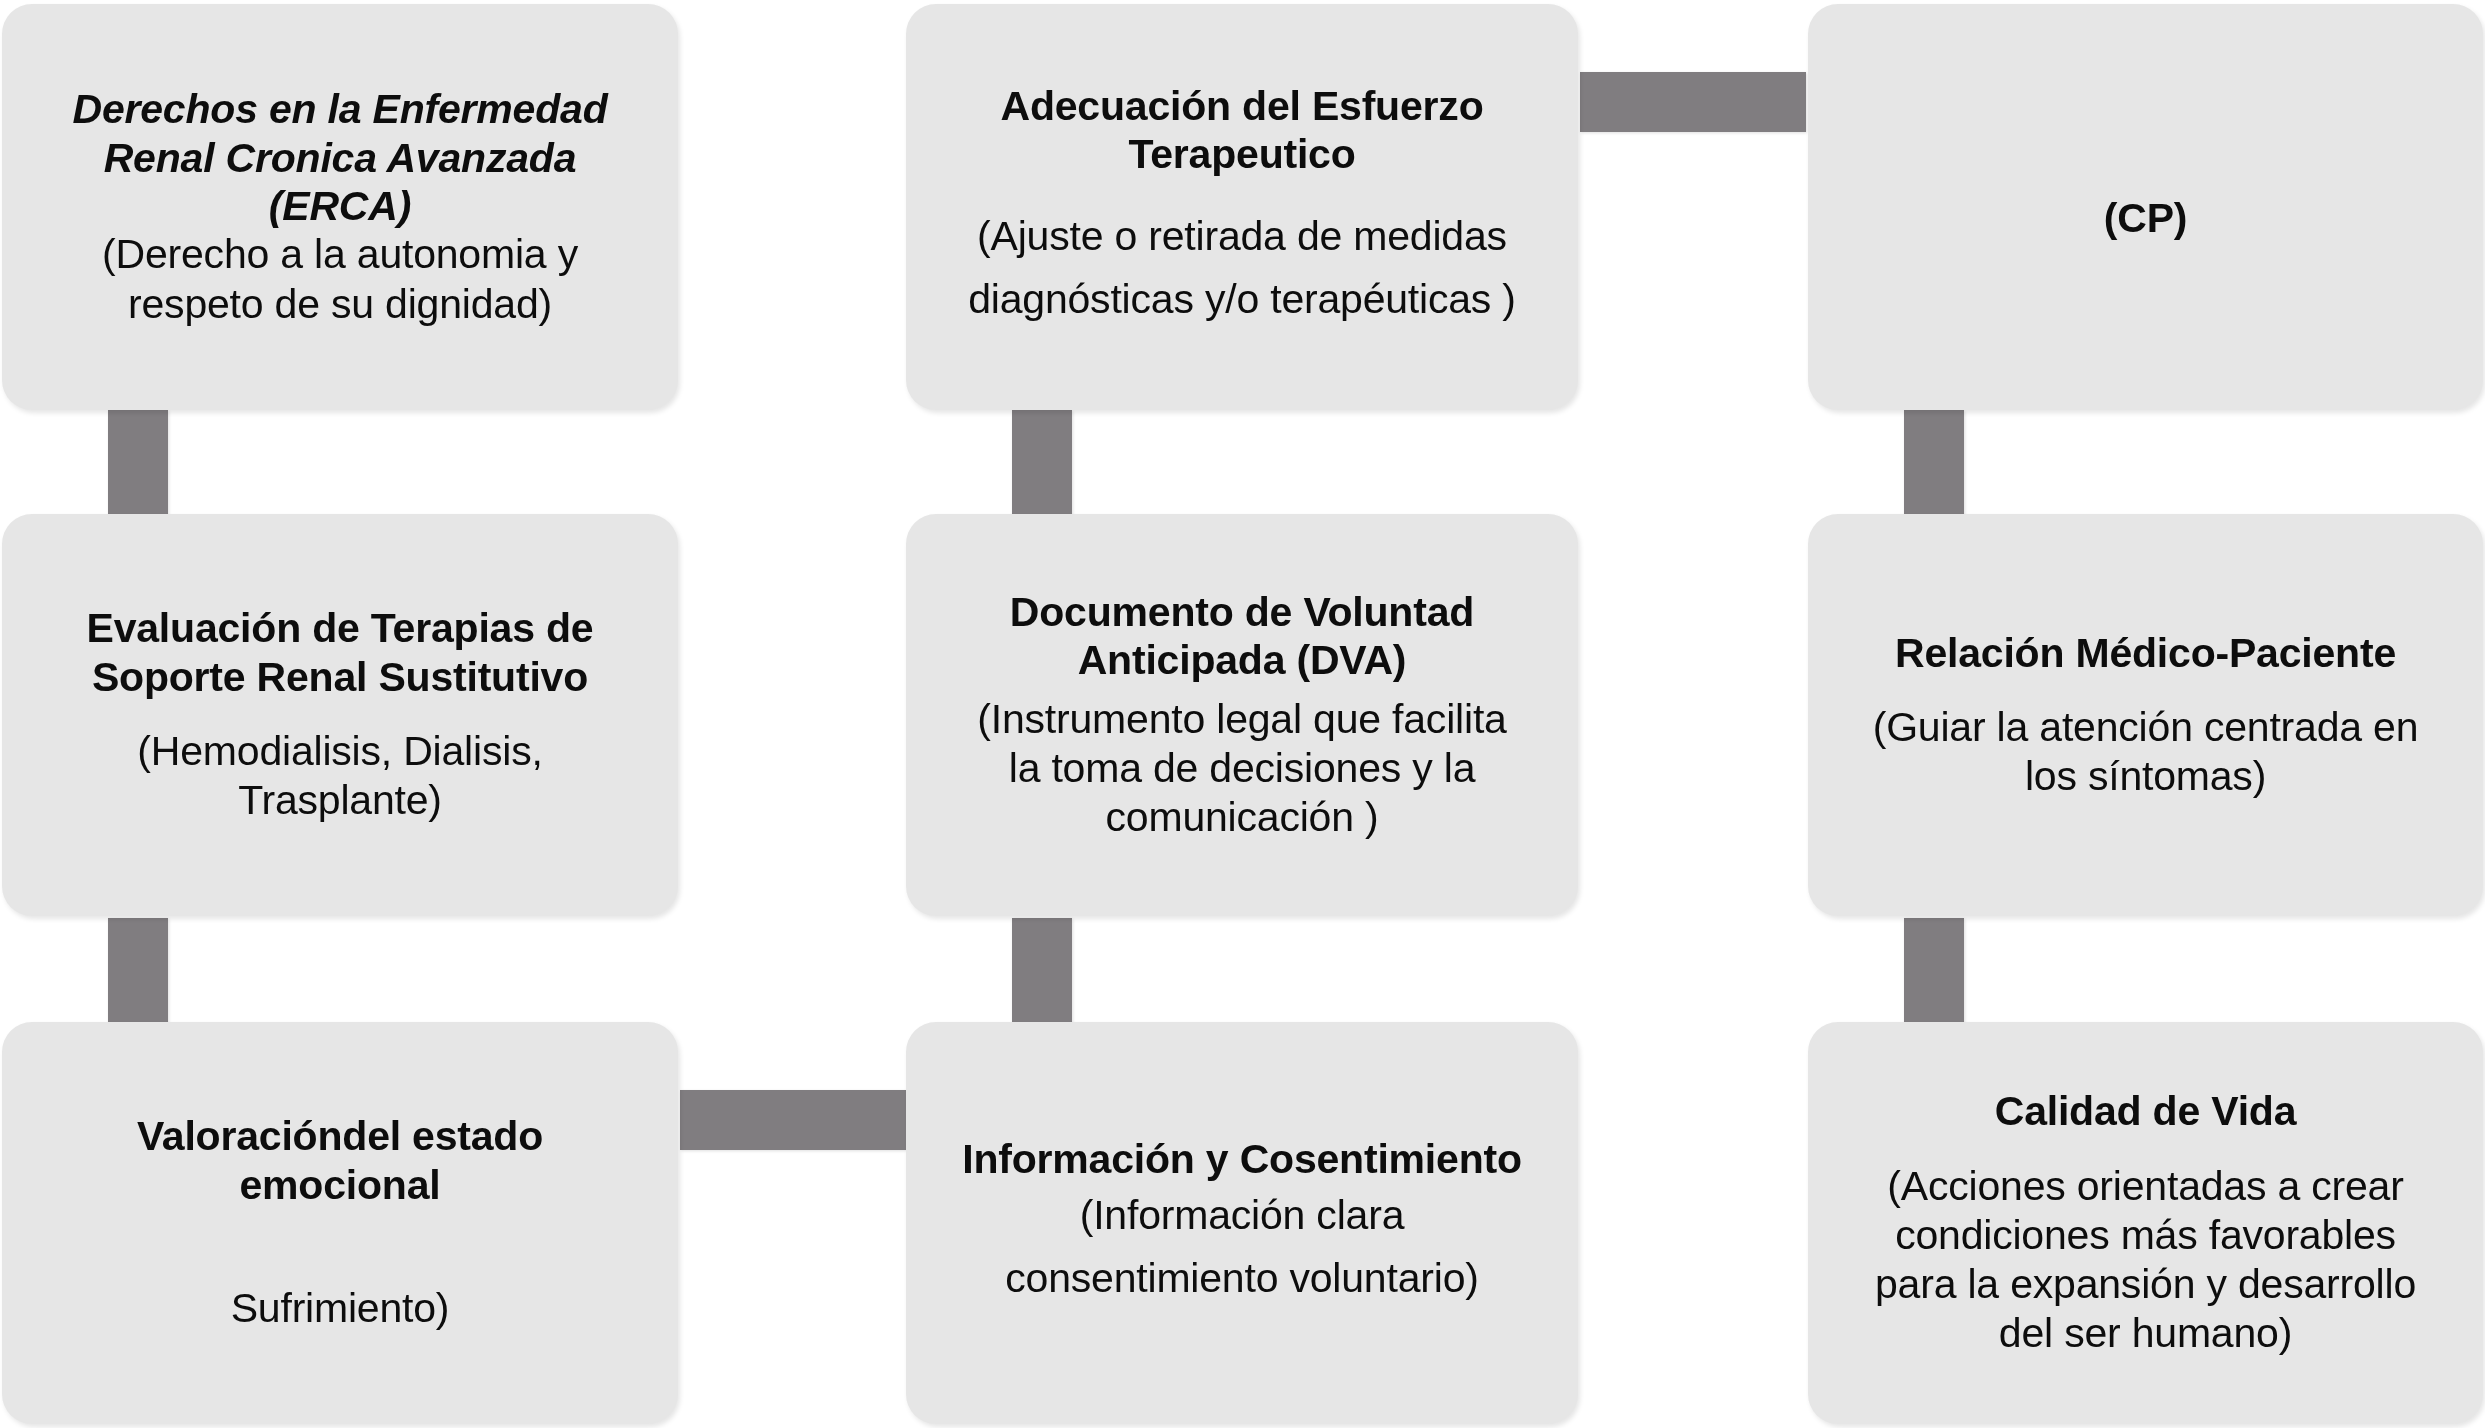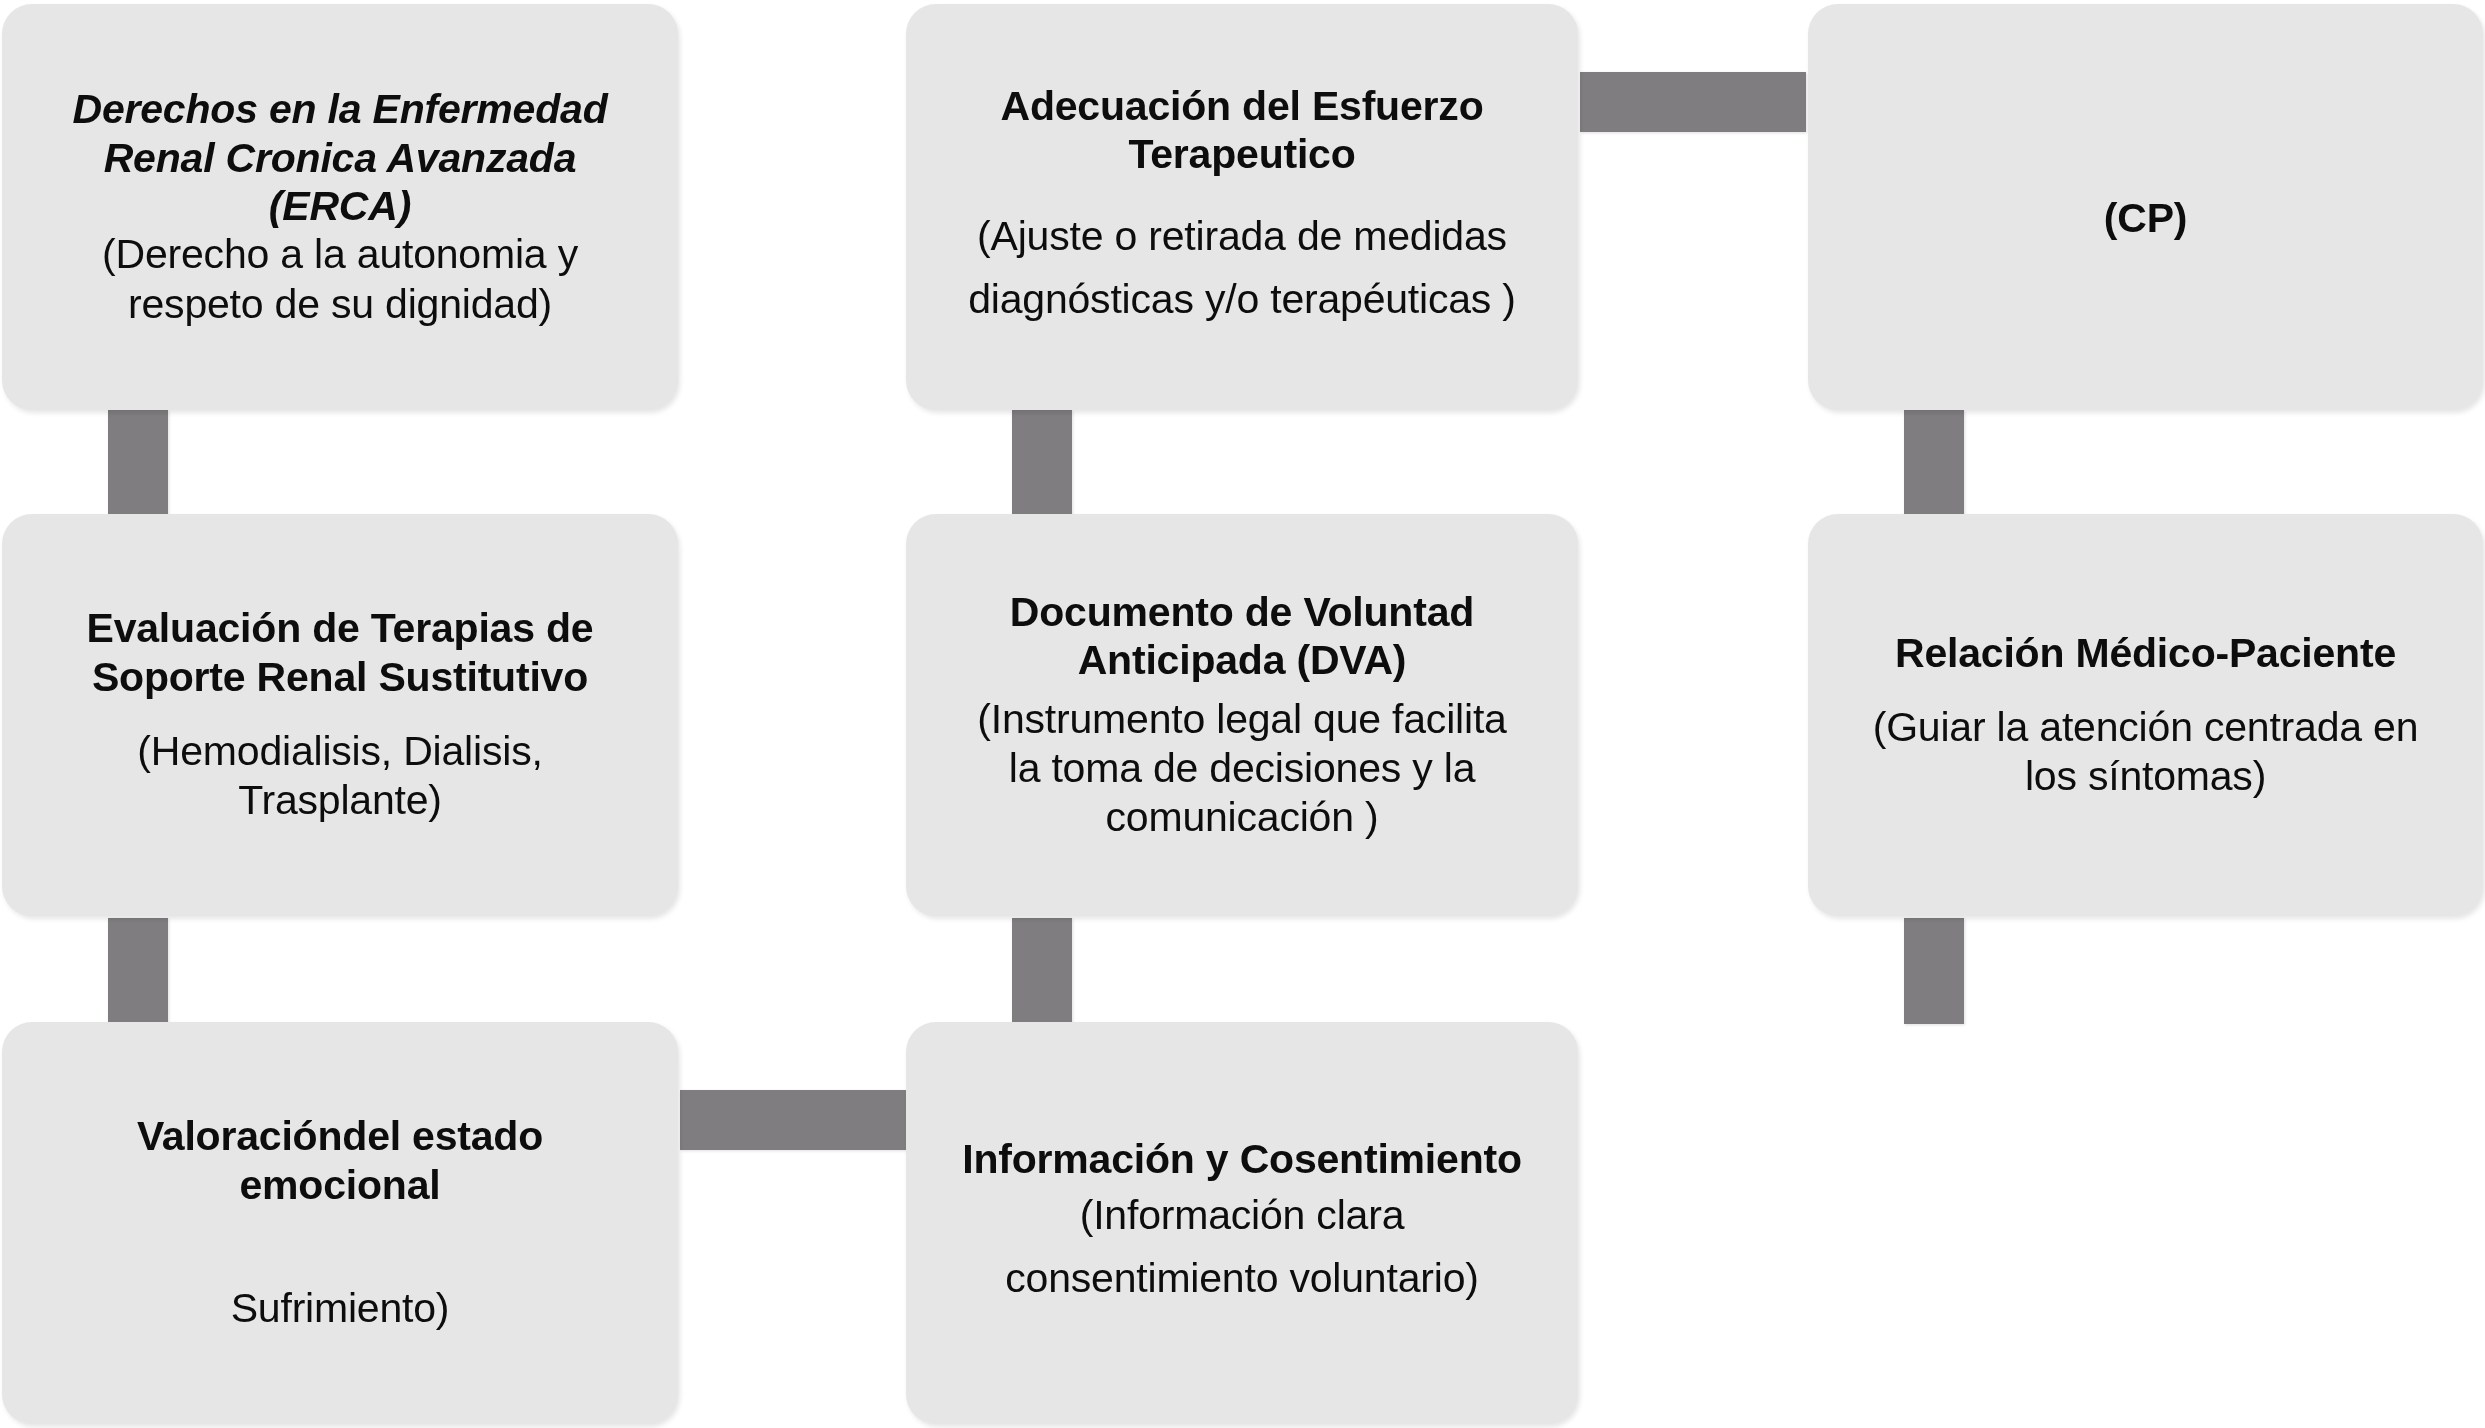--- a/index.html
+++ b/index.html
@@ -162,6 +162,18 @@
     </div>
   </div>
 
+  <div class="node" style="left:1808px; top:1022px; width:675px; height:402px;">
+    <div class="title">
+      <span>Calidad de Vida</span>
+    </div>
+    <div class="gap-md"></div>
+    <div class="sub">
+      <span>(Acciones orientadas a crear</span><br>
+      <span>condiciones más favorables</span><br>
+      <span>para la expansión y desarrollo</span><br>
+      <span>del ser humano)</span>
+    </div>
+  </div>
 
 </div>
 

